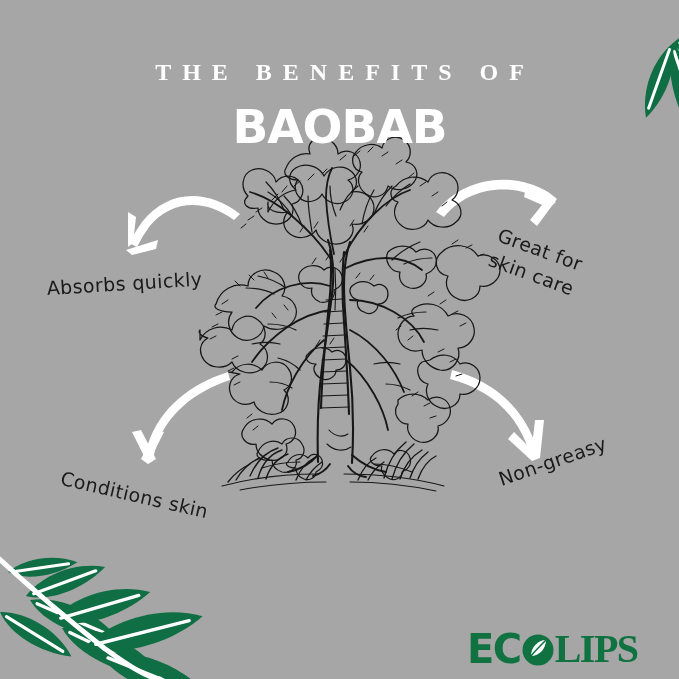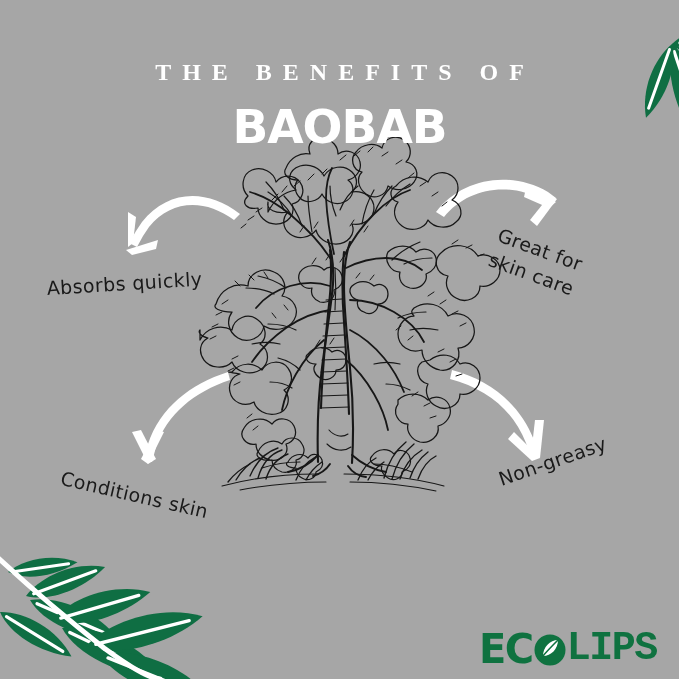--- a/index.html
+++ b/index.html
@@ -98,7 +98,7 @@
   
   #logo {
     position: absolute;
-    left: 479px;
+    left: 467px;
     top: 629px;
     z-index: 8;
     display: flex;

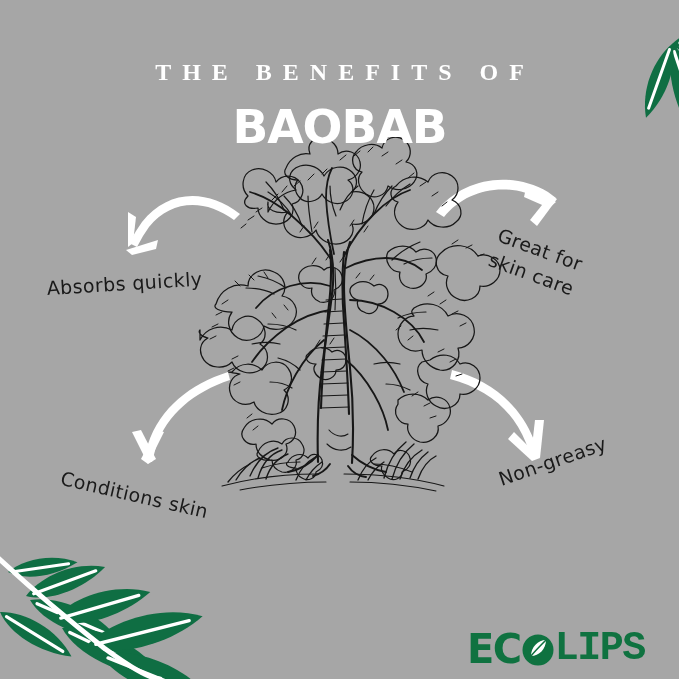--- a/index.html
+++ b/index.html
@@ -395,7 +395,7 @@
       <path d="M11,27 C 11,18 18,11 26,11 C 26,20 19,27 11,27 Z" fill="#ffffff"></path>
       <path d="M11,27 C 15,22 21,16 26,11" stroke="#0f7240" stroke-width="1.6" fill="none" stroke-linecap="round"></path>
     </svg>
-    <span id="logo-text-after" style="font-family:Liberation Mono, monospace;font-weight:700;font-size:40px;letter-spacing:-1.5px;color:#0f7240;line-height:40px;">LIPS</span>
+    <span id="logo-text-after" style="font-family:Liberation Serif, serif;font-weight:700;font-size:40px;letter-spacing:-1.5px;color:#0f7240;line-height:40px;">LIPS</span>
   </div>
 
 </div>

